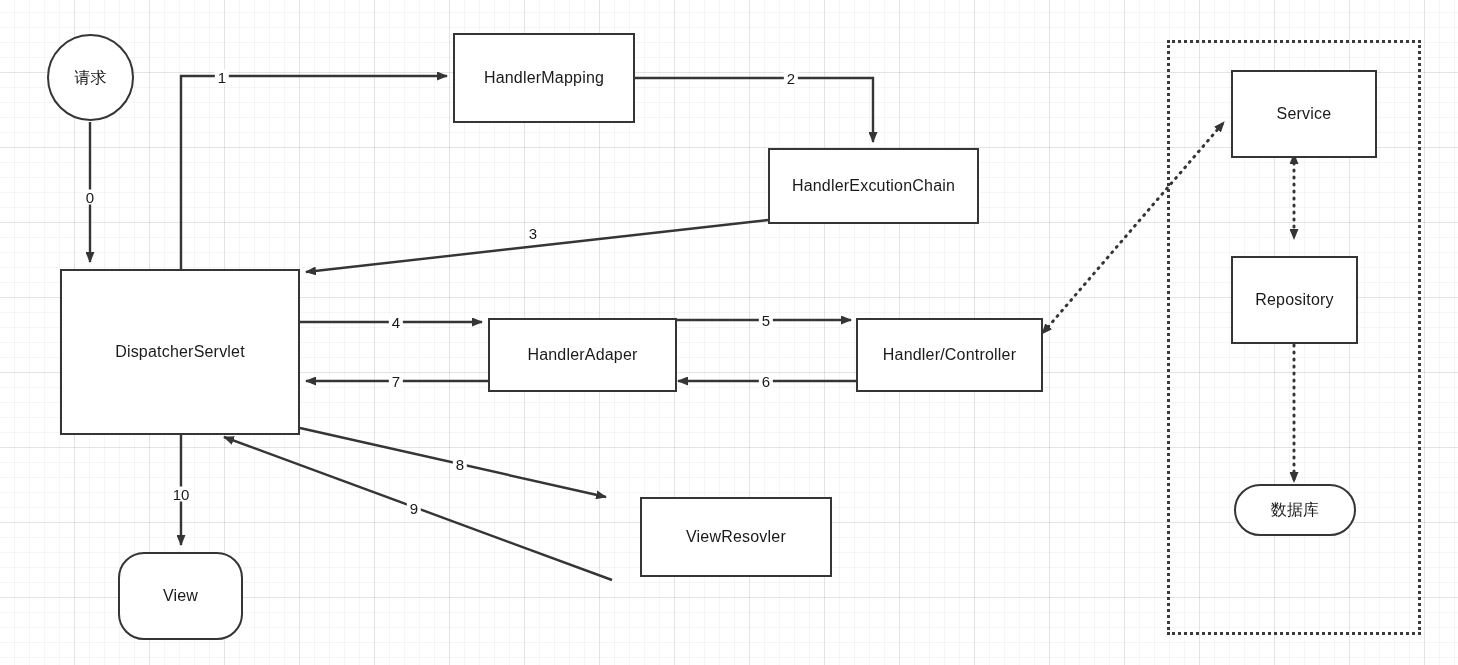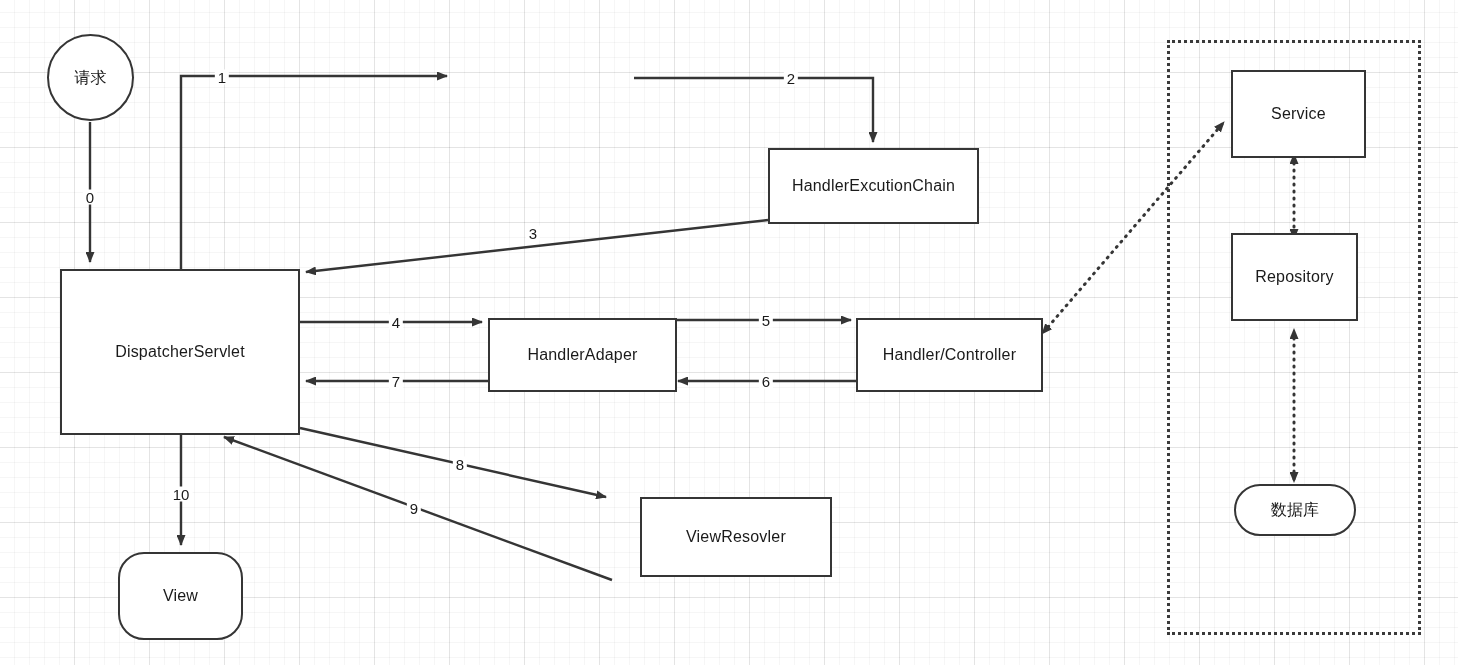--- a/index.html
+++ b/index.html
@@ -124,6 +124,9 @@
     <span>DispatcherServlet</span>
   </div>
 
+  <div class="node" style="left:453px; top:33px; width:182px; height:90px;">
+    <span>HandlerMapping</span>
+  </div>
 
   <div class="node" style="left:768px; top:148px; width:211px; height:76px;">
     <span>HandlerExcutionChain</span>

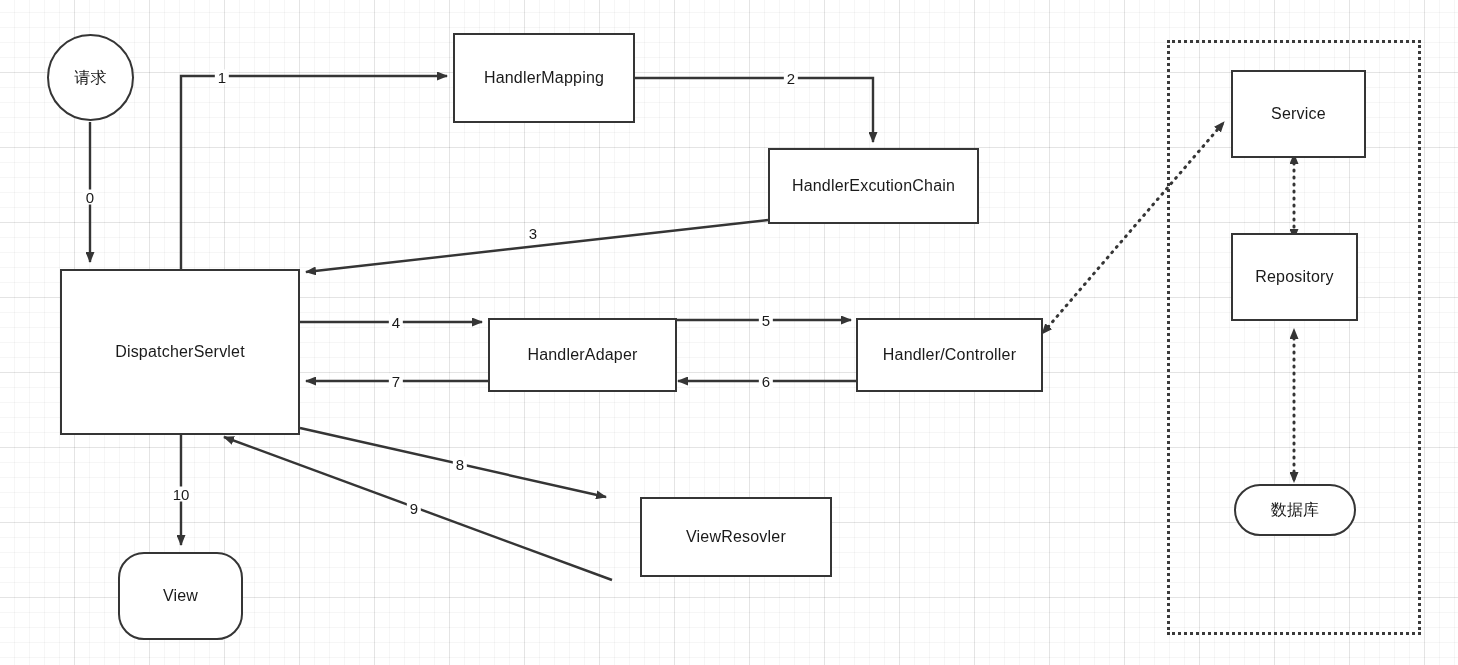--- a/index.html
+++ b/index.html
@@ -148,7 +148,7 @@
     <span>View</span>
   </div>
 
-  <div class="node" style="left:1231px; top:70px; width:135px; height:88px;">
+  <div class="node" style="left:1231px; top:70px; width:146px; height:88px;">
     <span>Service</span>
   </div>
 

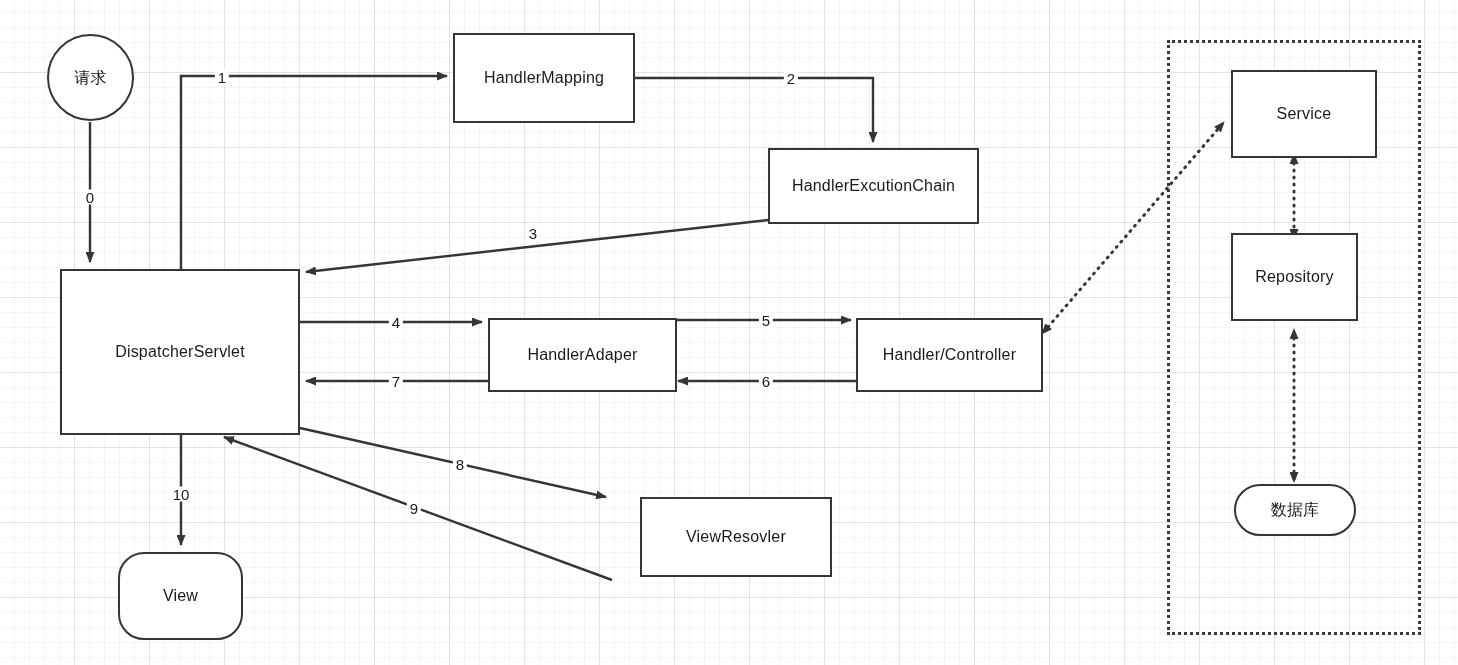--- a/index.html
+++ b/index.html
@@ -152,7 +152,7 @@
     <span>Service</span>
   </div>
 
-  <div class="node" style="left:1231px; top:233px; width:127px; height:88px;">
+  <div class="node" style="left:1231px; top:256px; width:127px; height:88px;">
     <span>Repository</span>
   </div>
 

